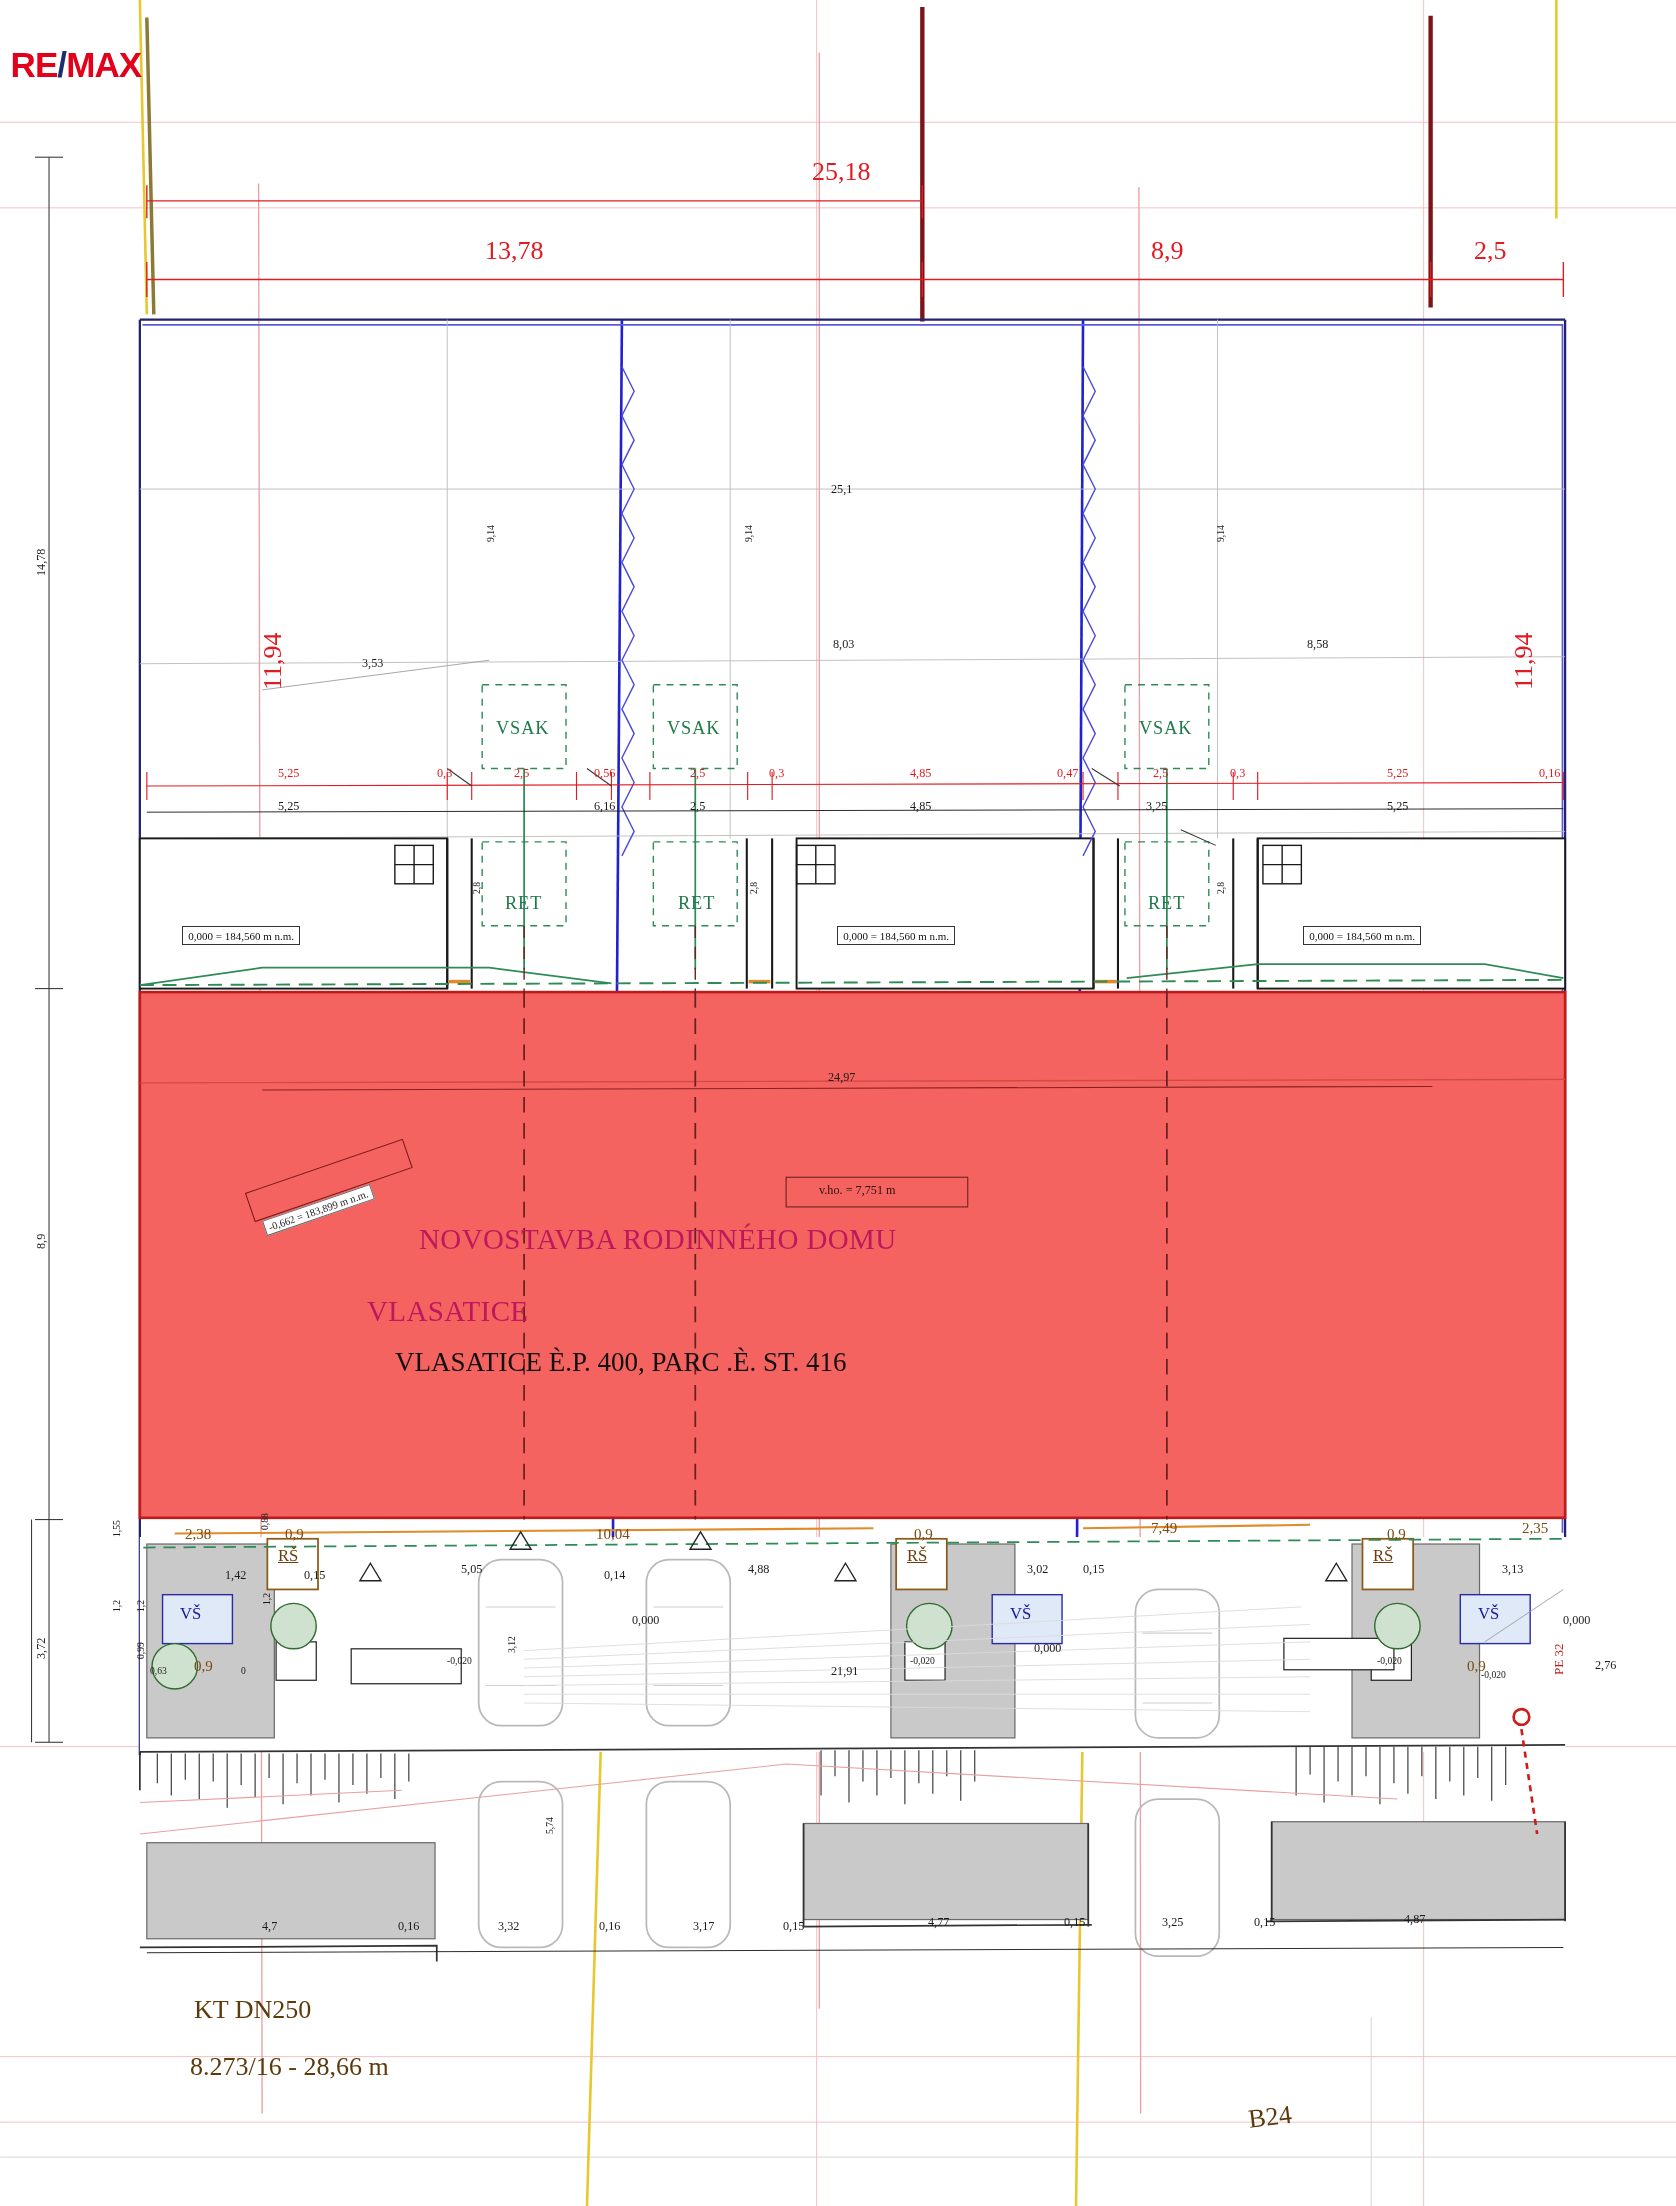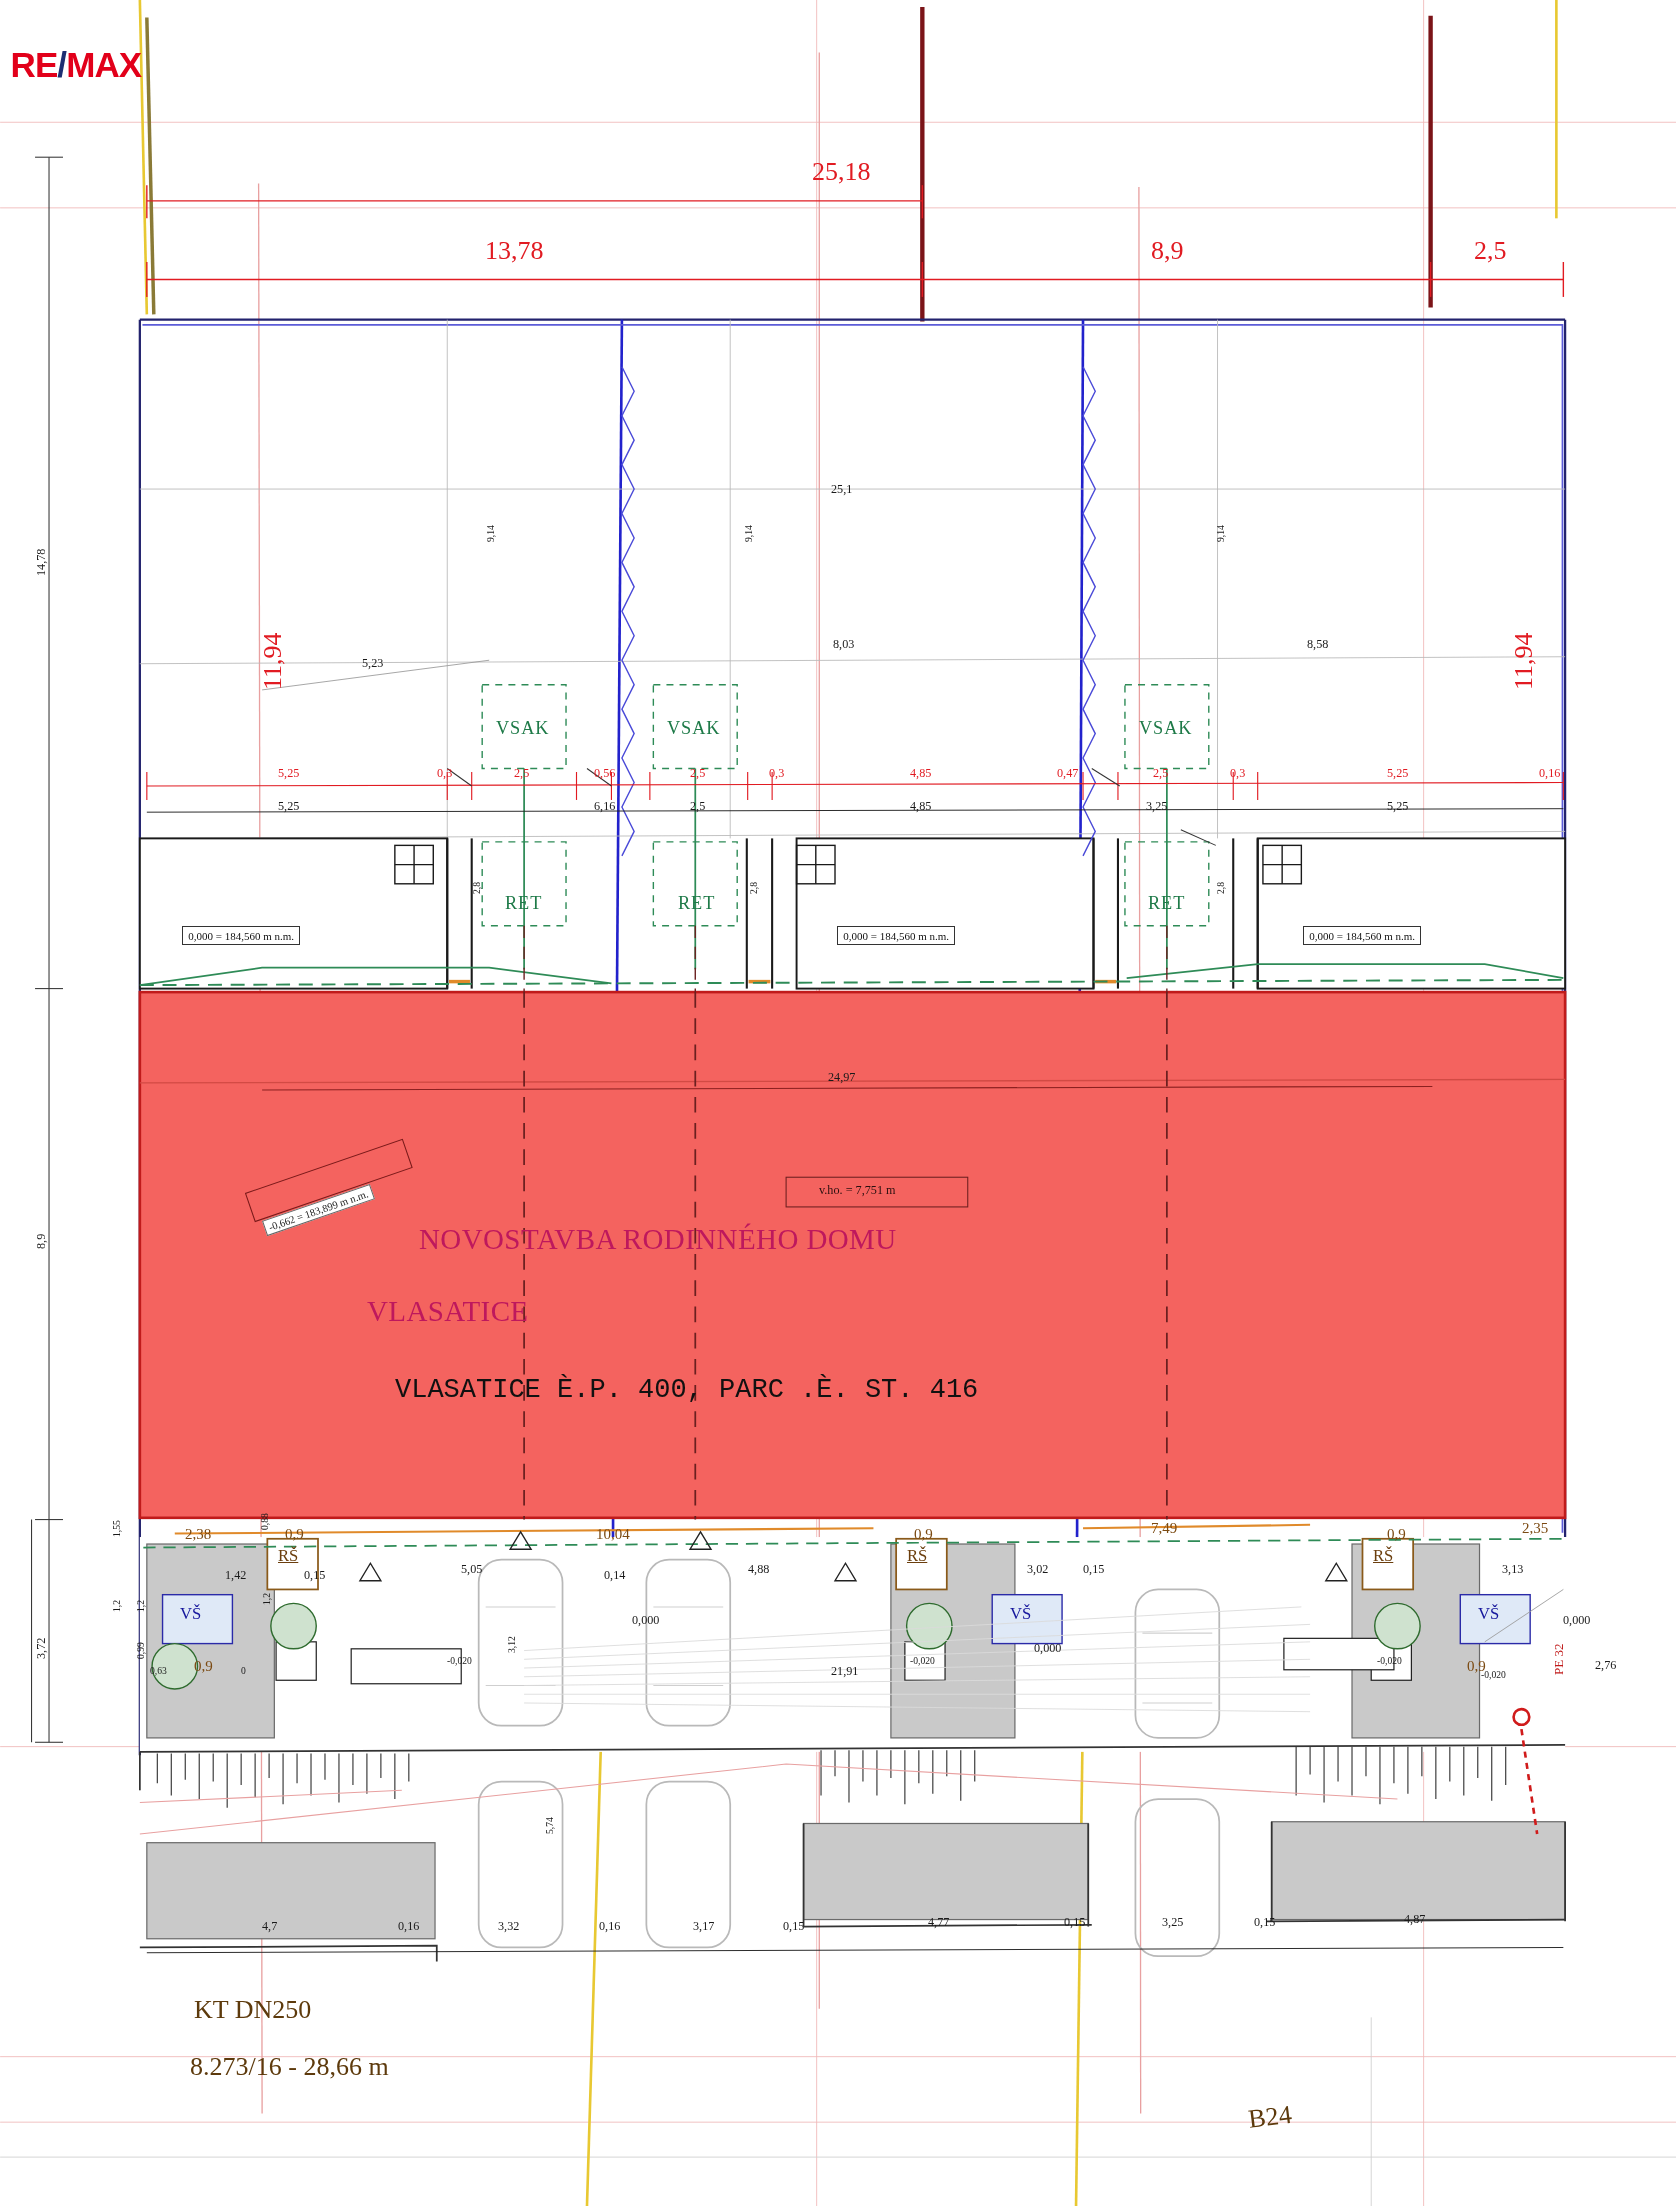--- a/index.html
+++ b/index.html
@@ -466,7 +466,7 @@
 <div class="lbl dim-blk-sm" style="left:831px;top:483px;">25,1</div>
 <div class="lbl dim-blk-sm" style="left:833px;top:638px;">8,03</div>
 <div class="lbl dim-blk-sm" style="left:1307px;top:638px;">8,58</div>
-<div class="lbl dim-blk-sm" style="left:362px;top:657px;">5,23</div>
+<div class="lbl dim-blk-sm" style="left:362px;top:657px;">3,53</div>
 <div class="lbl dim-blk-sm" style="left:828px;top:1071px;">24,97</div>
 
 <div class="lbl dim-blk-xs rot90" style="left:486px;top:542px;">9,14</div>

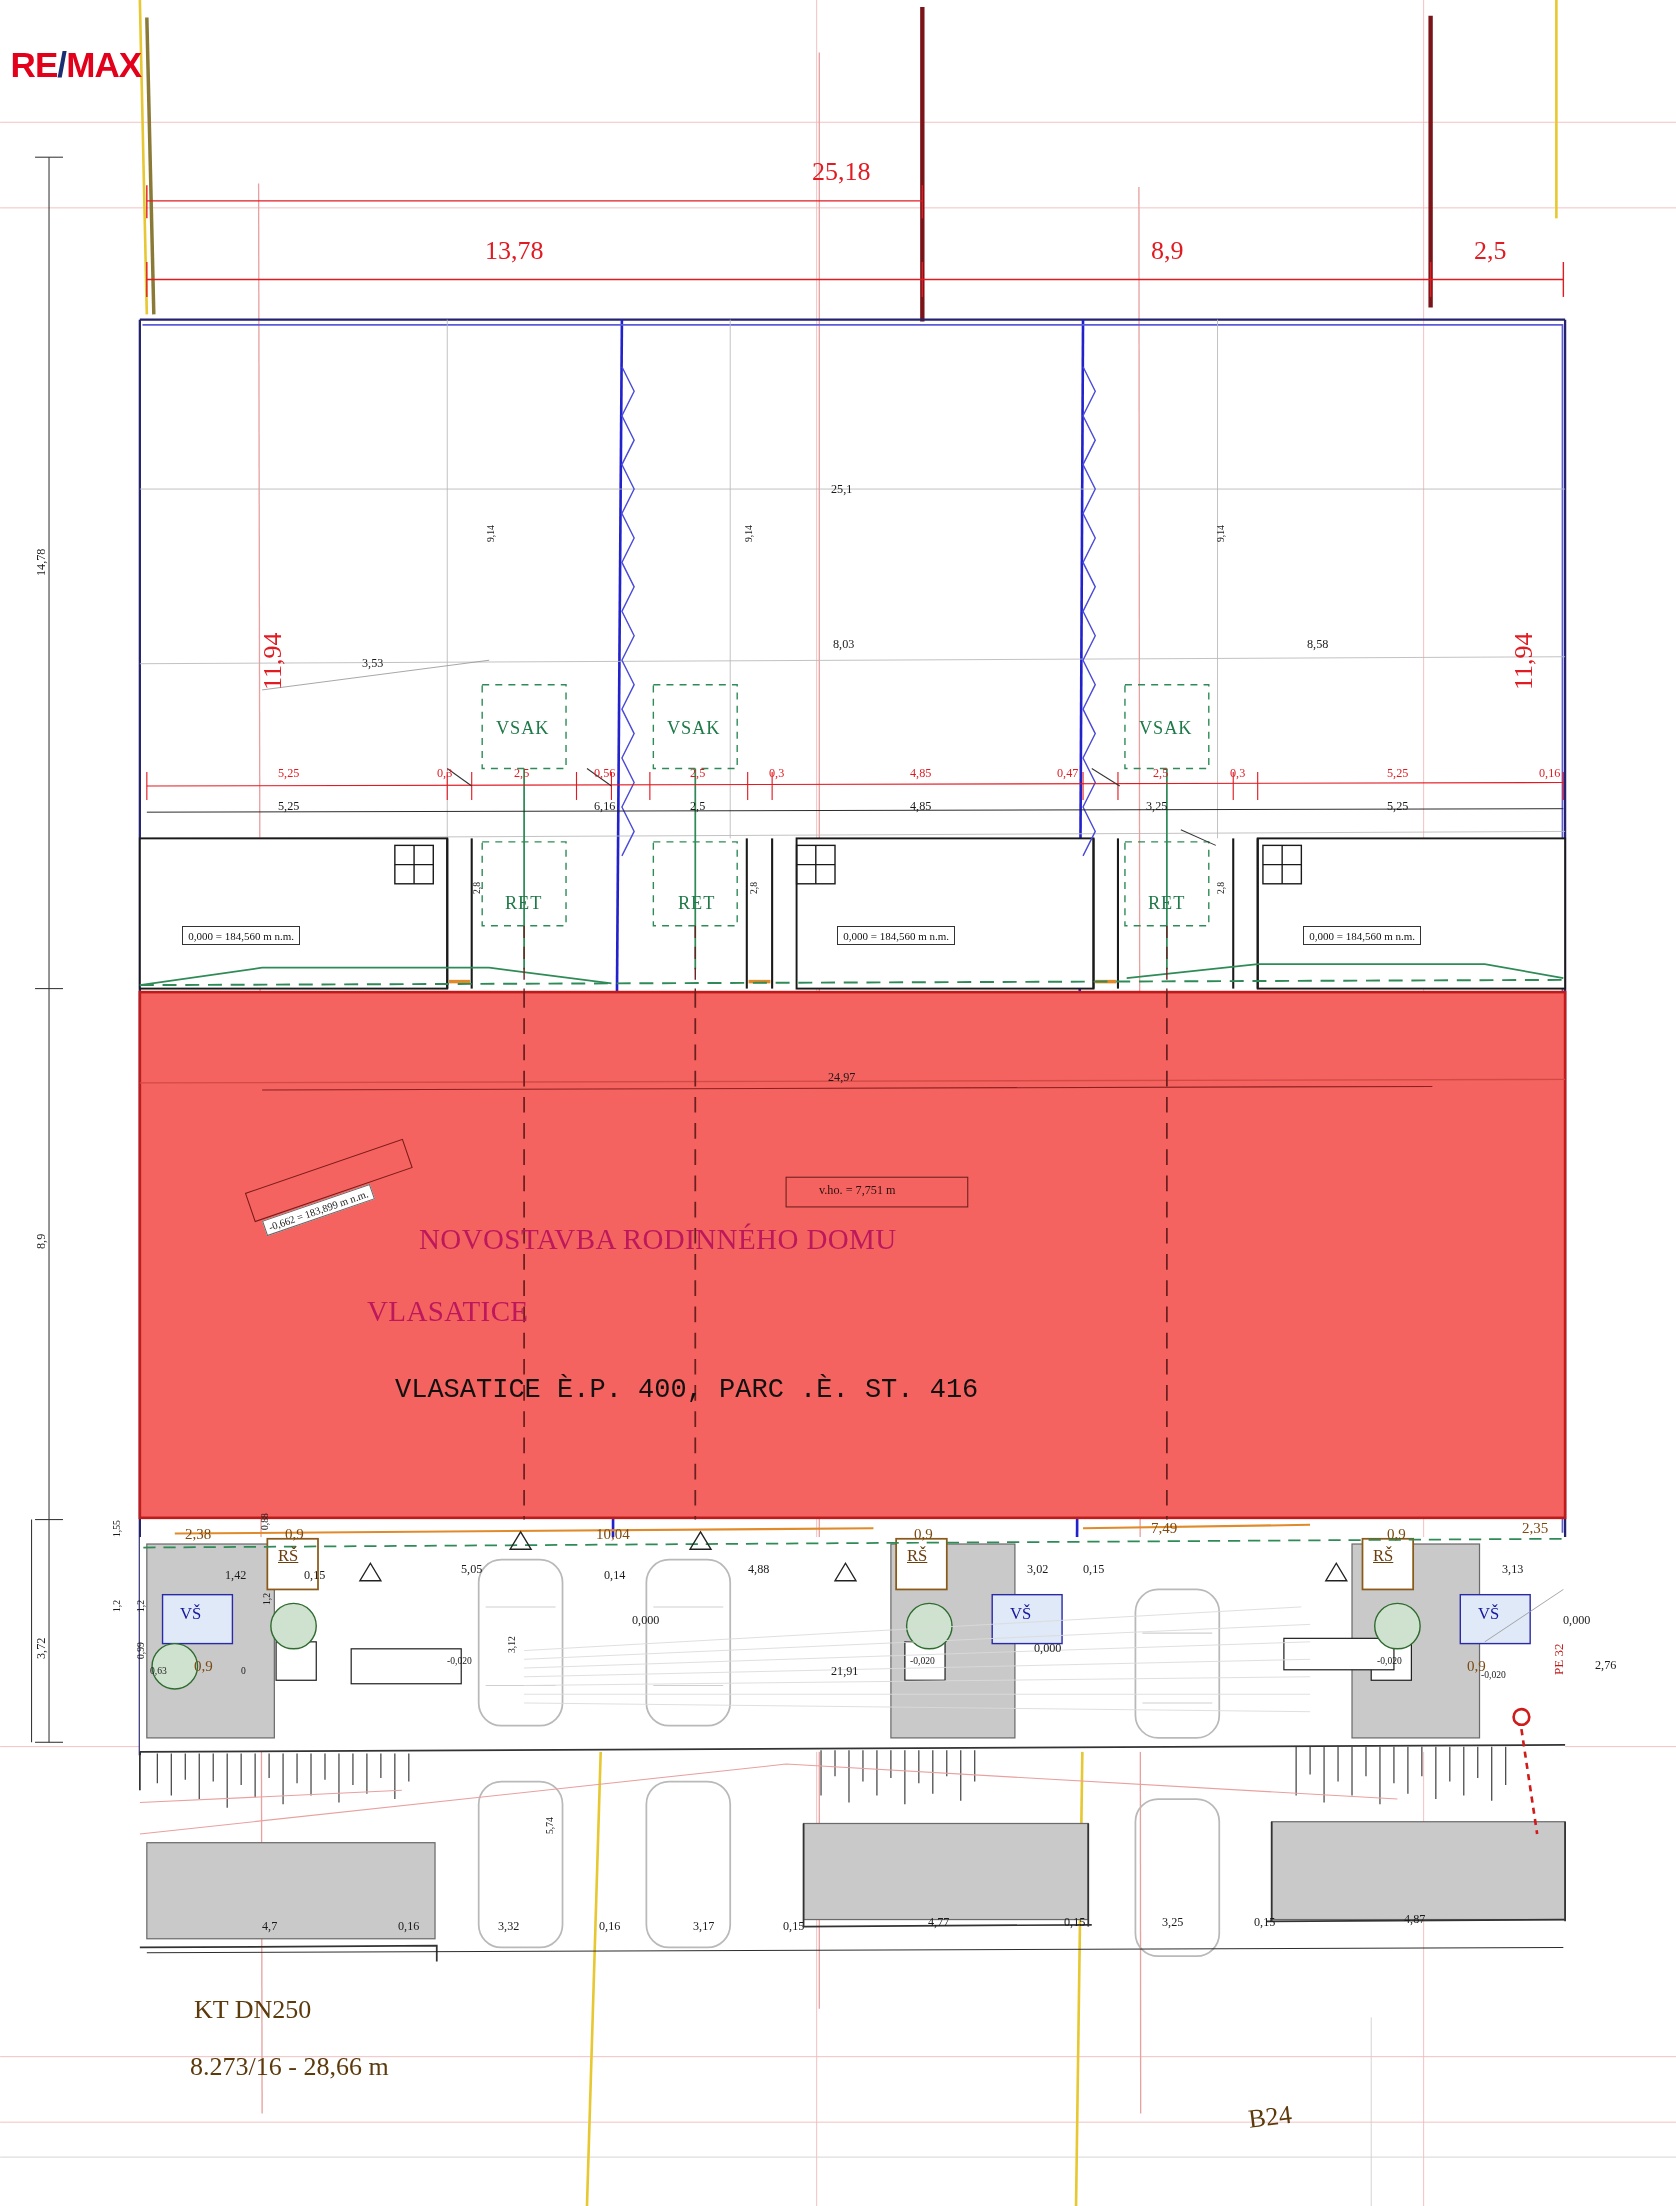--- a/index.html
+++ b/index.html
@@ -514,7 +514,7 @@
 
 <div class="lbl title-main" style="left:419px;top:1225px;">NOVOSTAVBA  RODINNÉHO DOMU</div>
 <div class="lbl title-main" style="left:367px;top:1297px;">VLASATICE</div>
-<div class="lbl title-sub" style="left:395px;top:1377px;font-family:Liberation Mono, monospace;">VLASATICE È.P. 400, PARC .È. ST.   416</div>
+<div class="lbl title-sub" style="left:395px;top:1349px;">VLASATICE È.P. 400, PARC .È. ST.   416</div>
 
 <div class="lbl dim-brn" style="left:185px;top:1527px;">2,38</div>
 <div class="lbl dim-blk-xs rot90" style="left:260px;top:1530px;">0,88</div>

